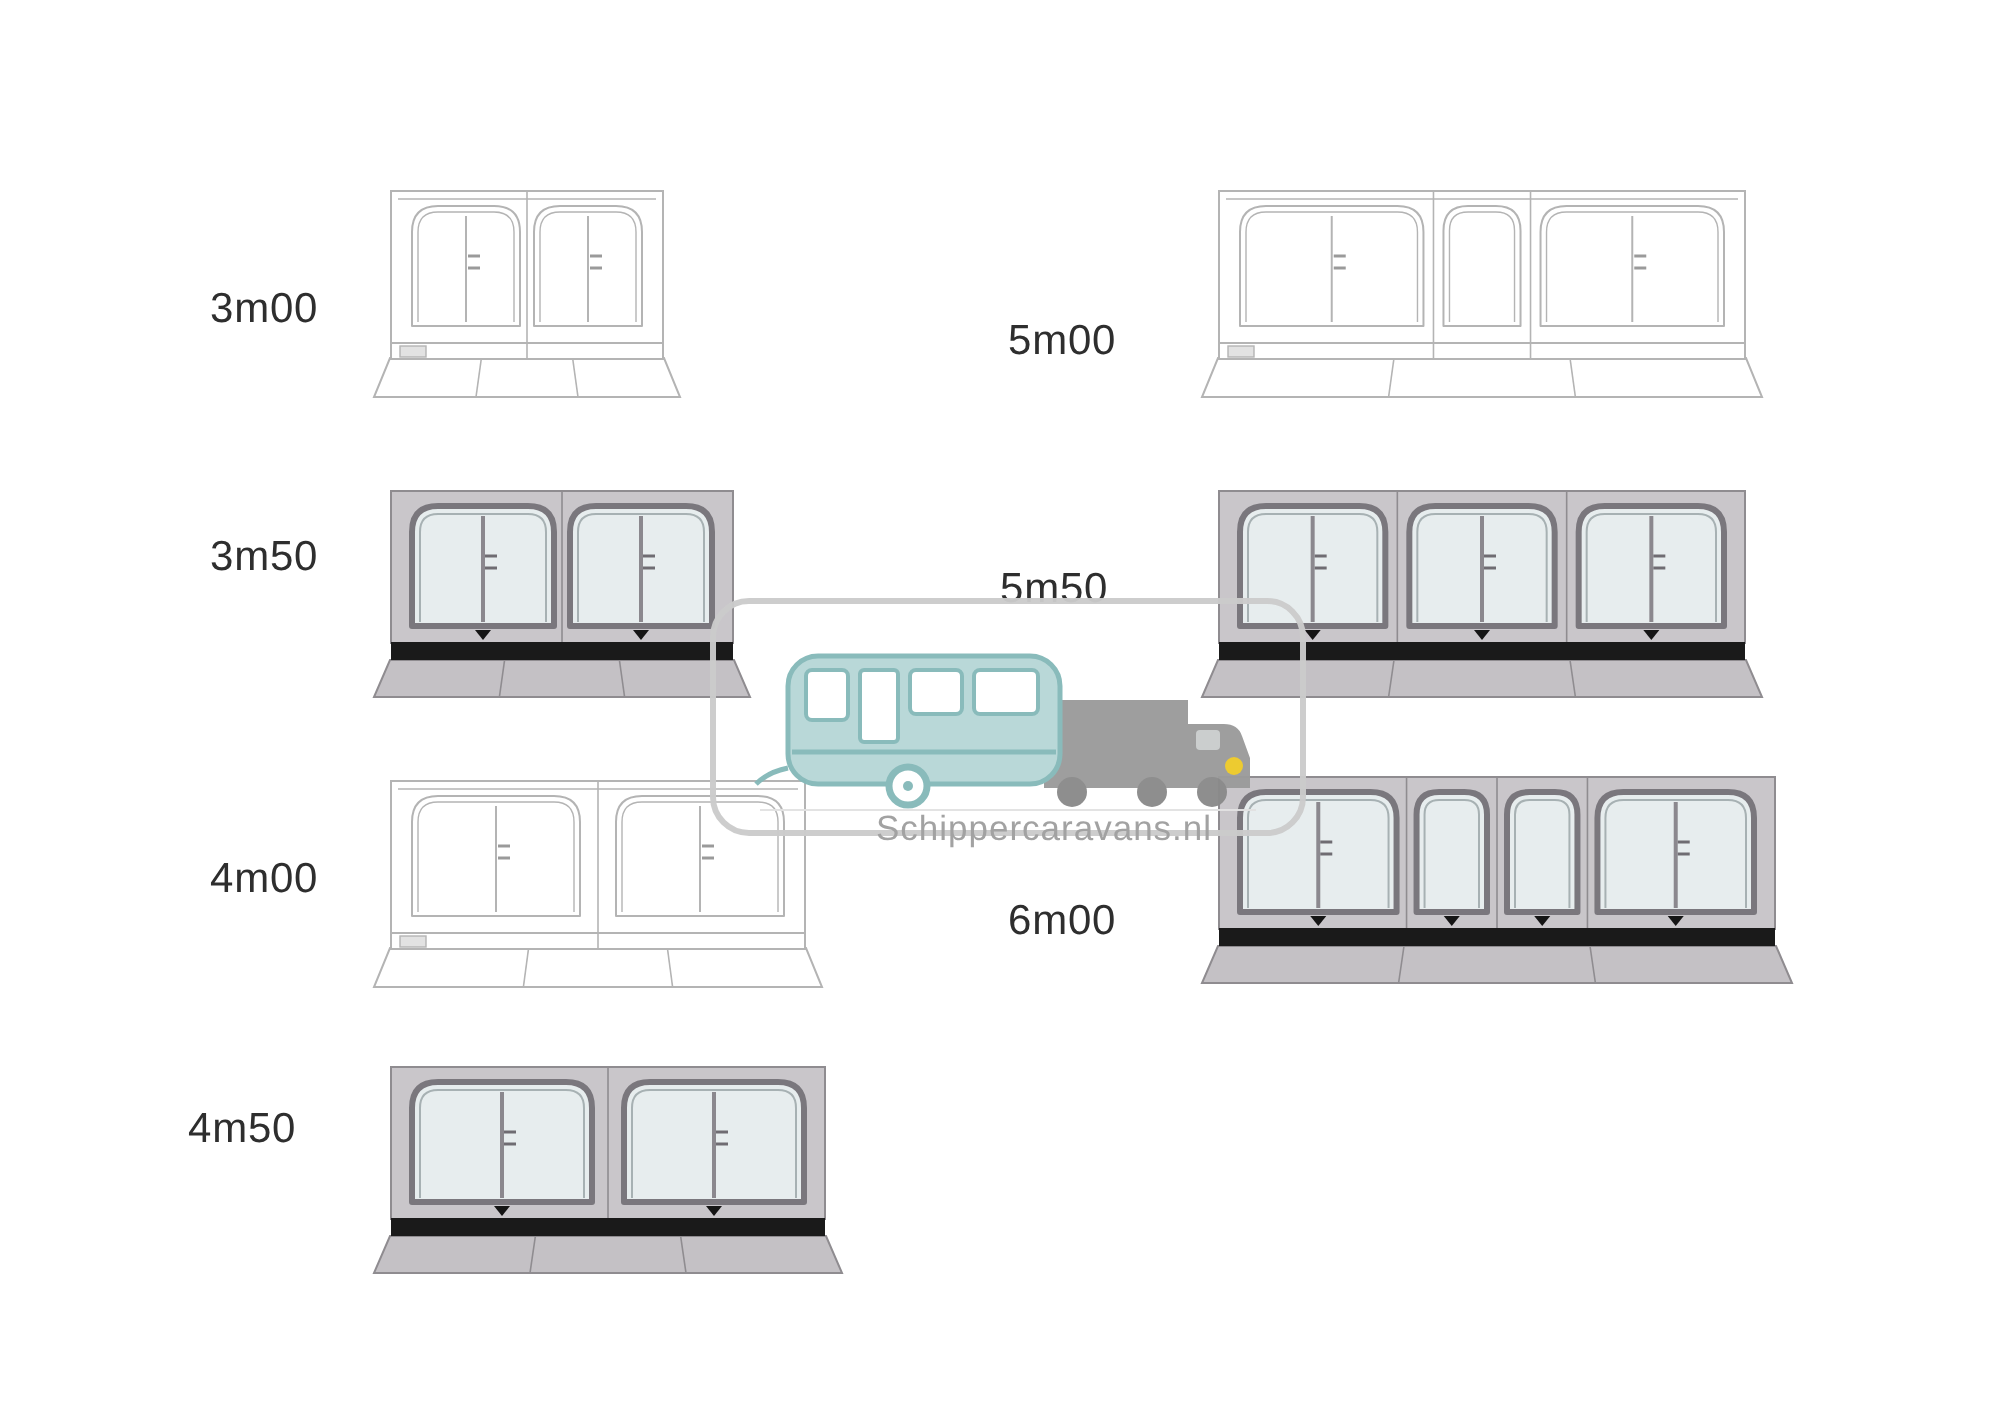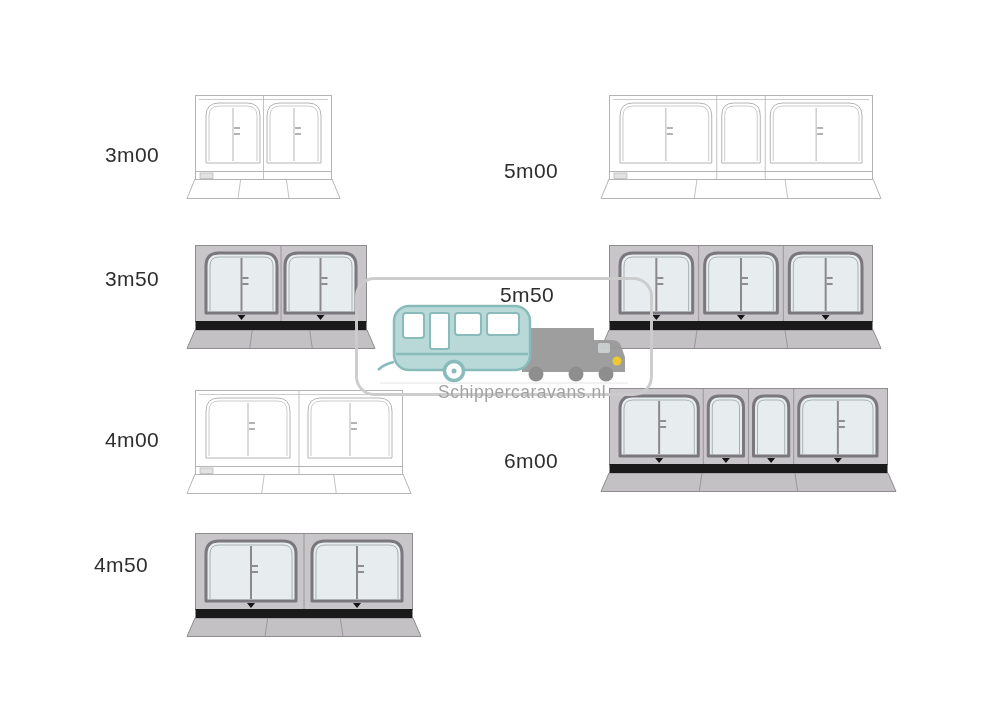--- a/index.html
+++ b/index.html
@@ -7,7 +7,7 @@
           font-family:"Liberation Sans",sans-serif;}
   .size-label{position:absolute;font-size:21px;color:#2e2e2e;letter-spacing:.4px;line-height:1;}
   .awning{position:absolute;display:block;}
-  .watermark{position:absolute;left:354px;top:276px;width:300px;height:132px;
+  .watermark{position:absolute;left:354px;top:298px;width:300px;height:132px;
              pointer-events:none;opacity:.96;}
   .watermark svg{display:block;width:300px;height:132px;}
 </style>

